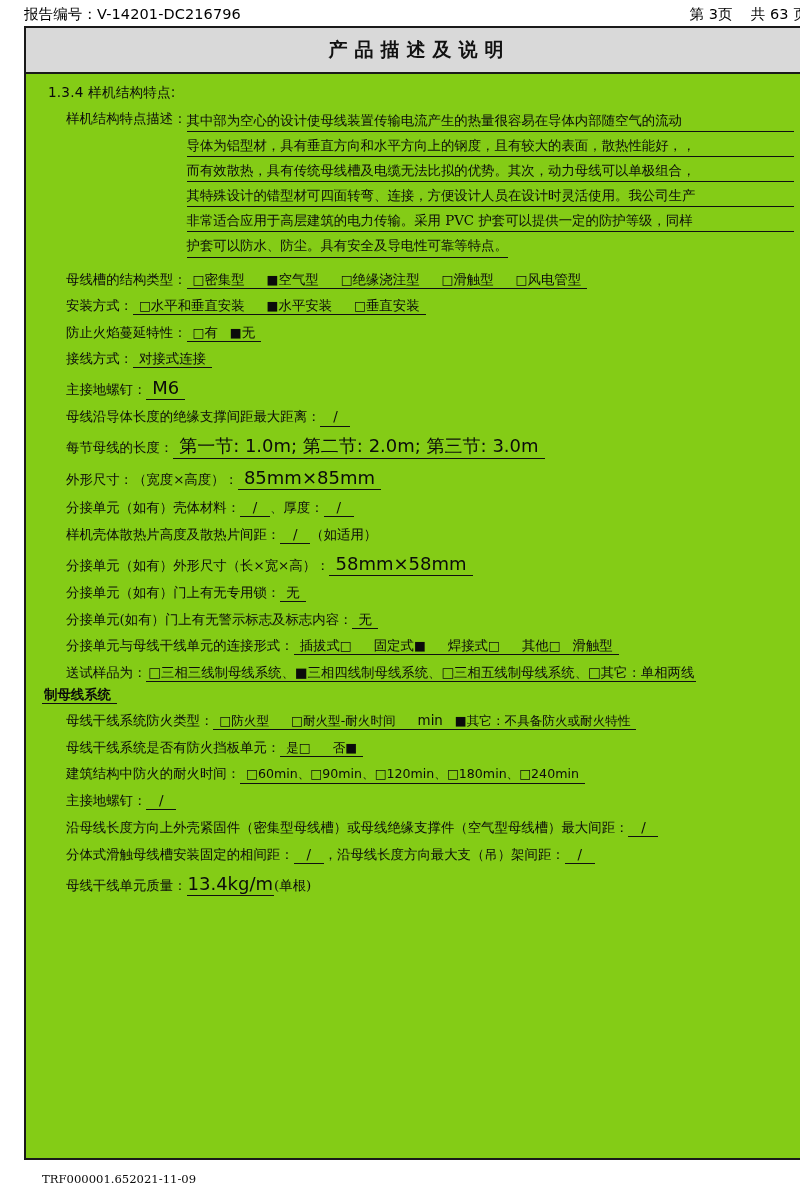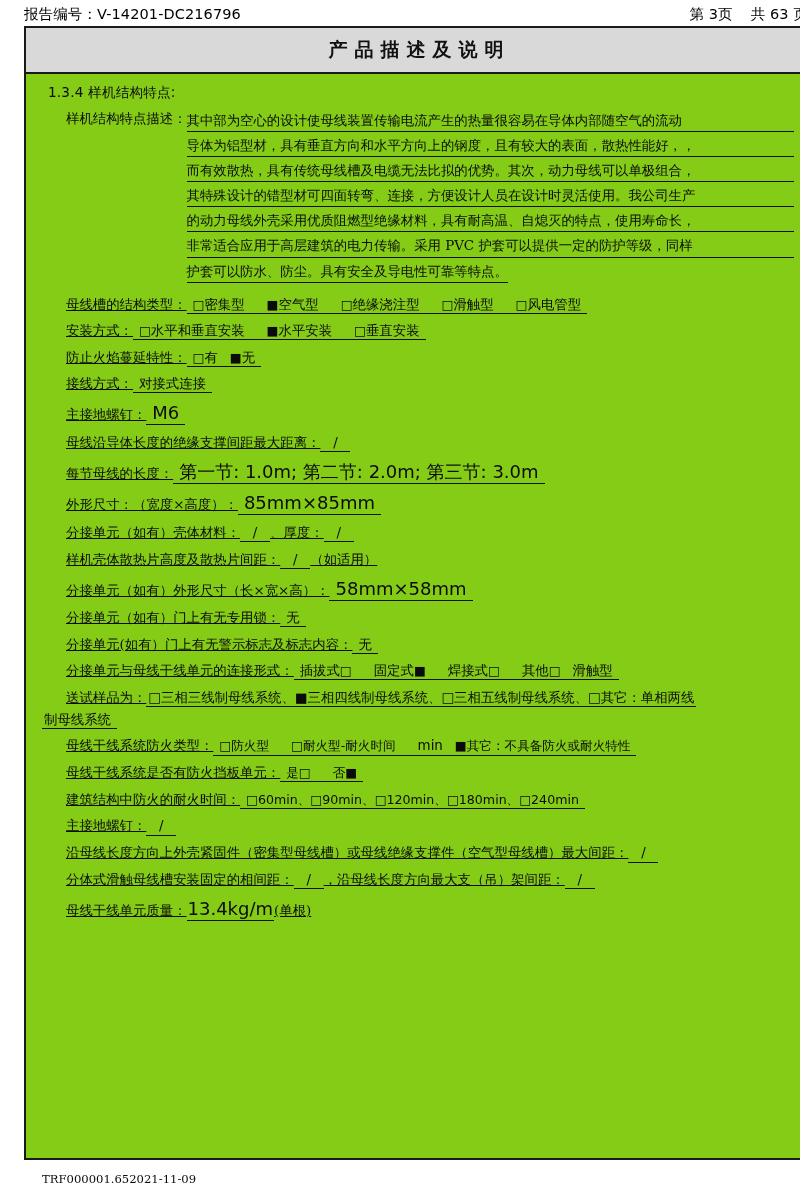--- a/index.html
+++ b/index.html
@@ -203,7 +203,6 @@
             <div class="dl">导体为铝型材，具有垂直方向和水平方向上的钢度，且有较大的表面，散热性能好，，</div>
             <div class="dl">而有效散热，具有传统母线槽及电缆无法比拟的优势。其次，动力母线可以单极组合，</div>
             <div class="dl">其特殊设计的错型材可四面转弯、连接，方便设计人员在设计时灵活使用。我公司生产</div>
-            <div class="dl">的动力母线外壳采用优质阻燃型绝缘材料，具有耐高温、自熄灭的特点，使用寿命长，</div>
             <div class="dl">非常适合应用于高层建筑的电力传输。采用 PVC 护套可以提供一定的防护等级，同样</div>
             <div class="dl last">护套可以防水、防尘。具有安全及导电性可靠等特点。</div>
           </div>

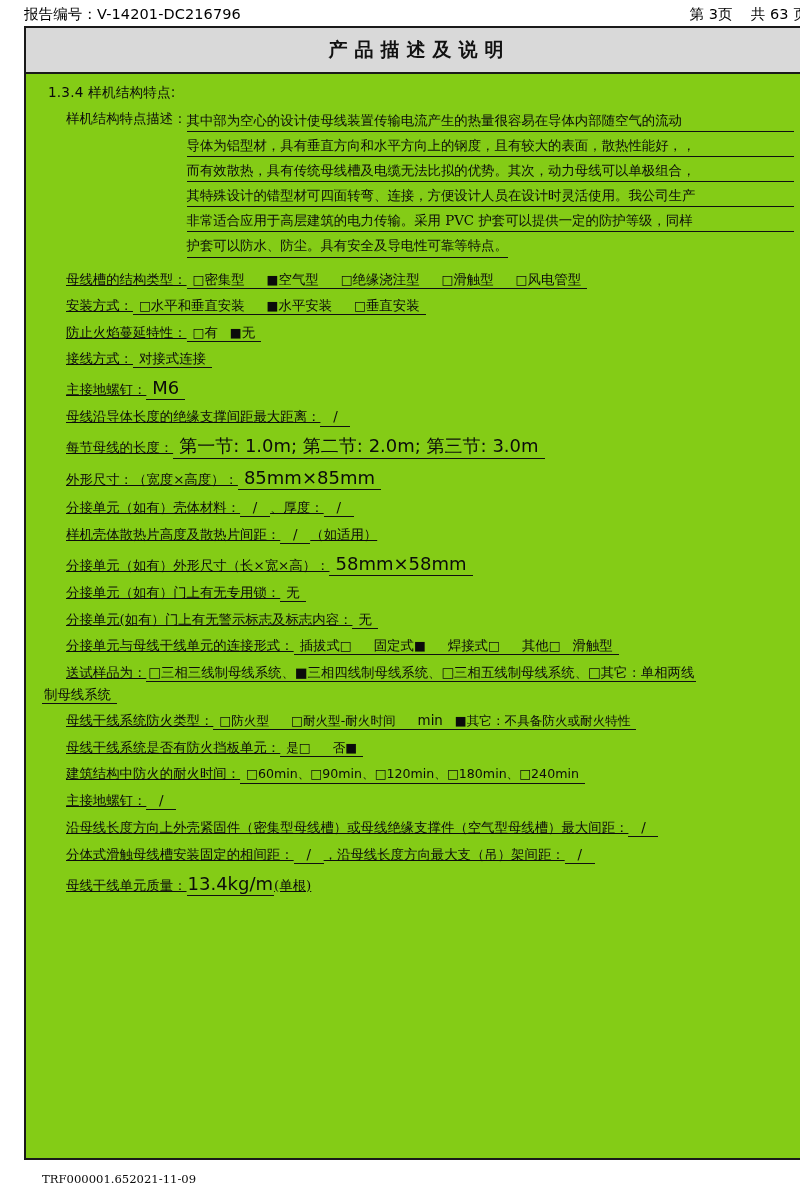--- a/index.html
+++ b/index.html
@@ -103,7 +103,7 @@
     white-space: nowrap;
   }
 
-  .lbl { font-family: "DejaVu Serif", "Liberation Serif", serif; text-decoration: underline; }
+  .lbl { font-family: "DejaVu Serif", "Liberation Serif", serif; }
 
   
   .u {

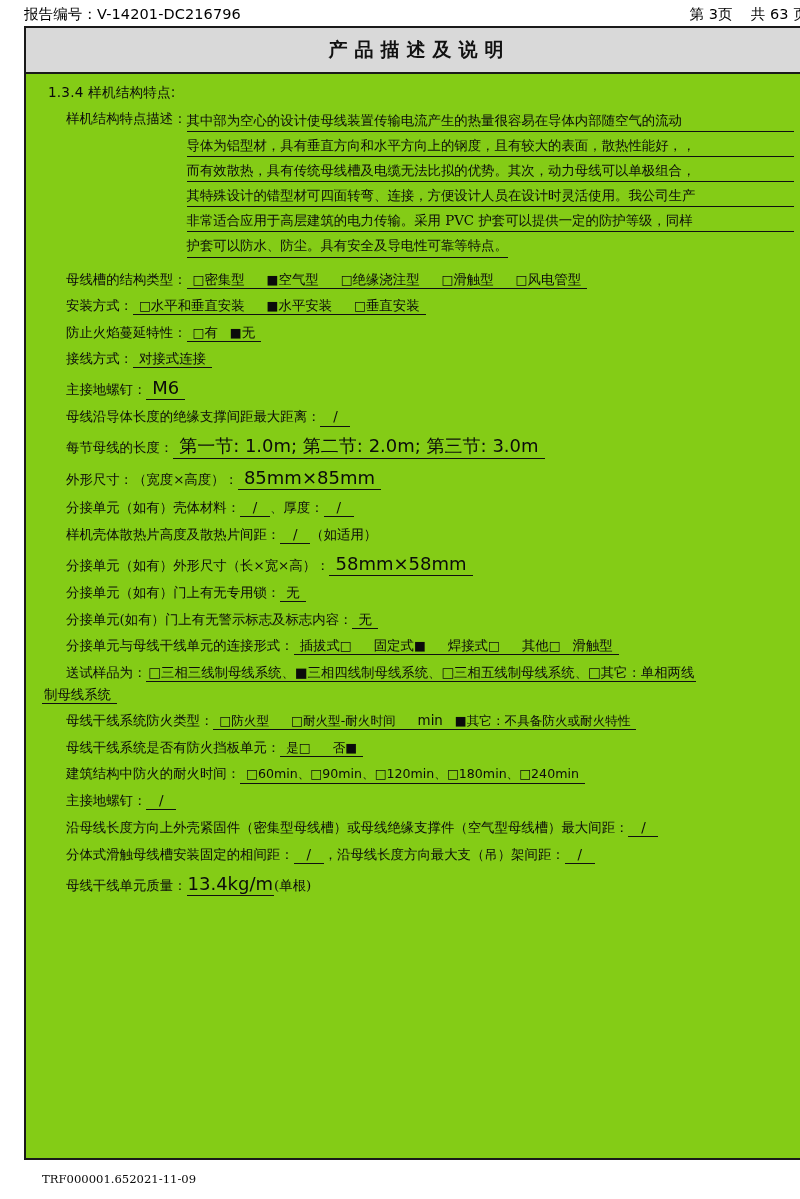--- a/index.html
+++ b/index.html
@@ -276,7 +276,7 @@
           <span class="lbl">送试样品为：</span><span class="u left" style="padding-left:2px;padding-right:2px;">□三相三线制母线系统、■三相四线制母线系统、□三相五线制母线系统、□其它：单相两线</span>
         </div>
         <div class="row" style="margin-left:-24px;">
-          <span class="u left" style="padding-left:2px;">制母线系统</span>
+          <span class="u left" style="padding-left:2px;font-weight:bold;">制母线系统</span>
         </div>
 
         <div class="row">

